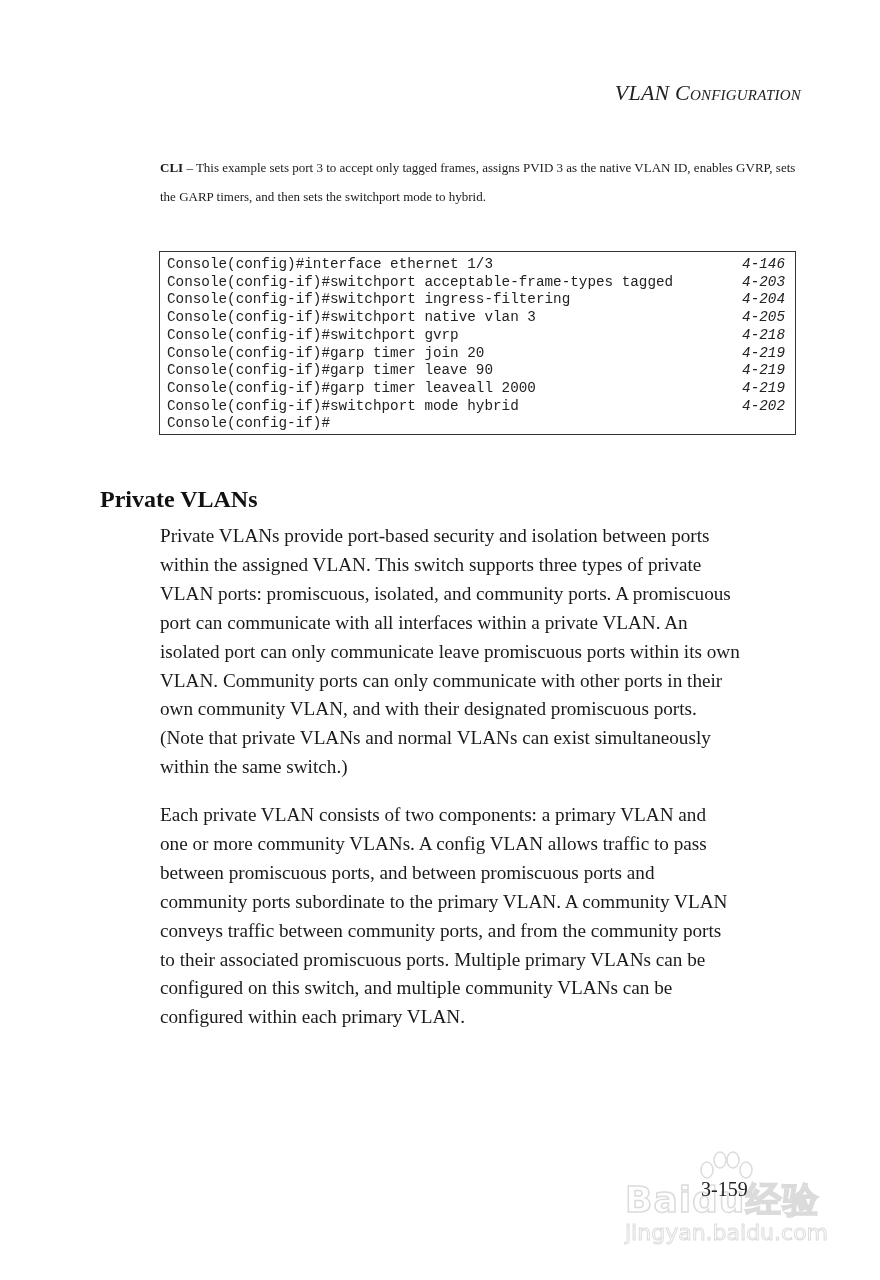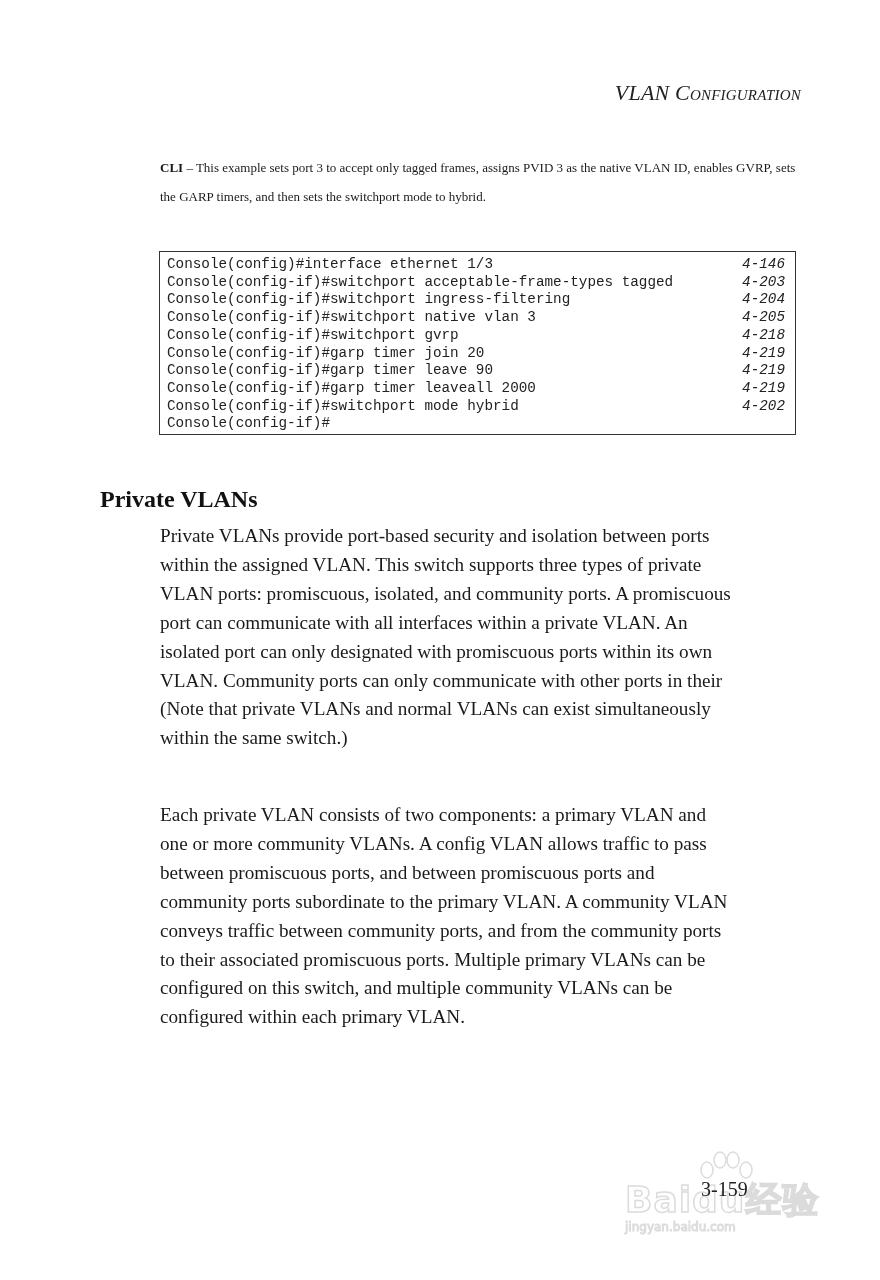--- a/index.html
+++ b/index.html
@@ -185,7 +185,7 @@
   <span class="ln">within the assigned VLAN. This switch supports three types of private</span>
   <span class="ln">VLAN ports: promiscuous, isolated, and community ports. A promiscuous</span>
   <span class="ln">port can communicate with all interfaces within a private VLAN. An</span>
-  <span class="ln">isolated port can only designated with promiscuous ports within its own</span>
+  <span class="ln">isolated port can only communicate leave promiscuous ports within its own</span>
   <span class="ln">VLAN. Community ports can only communicate with other ports in their</span>
   <span class="ln">(Note that private VLANs and normal VLANs can exist simultaneously</span>
   <span class="ln">within the same switch.)</span>

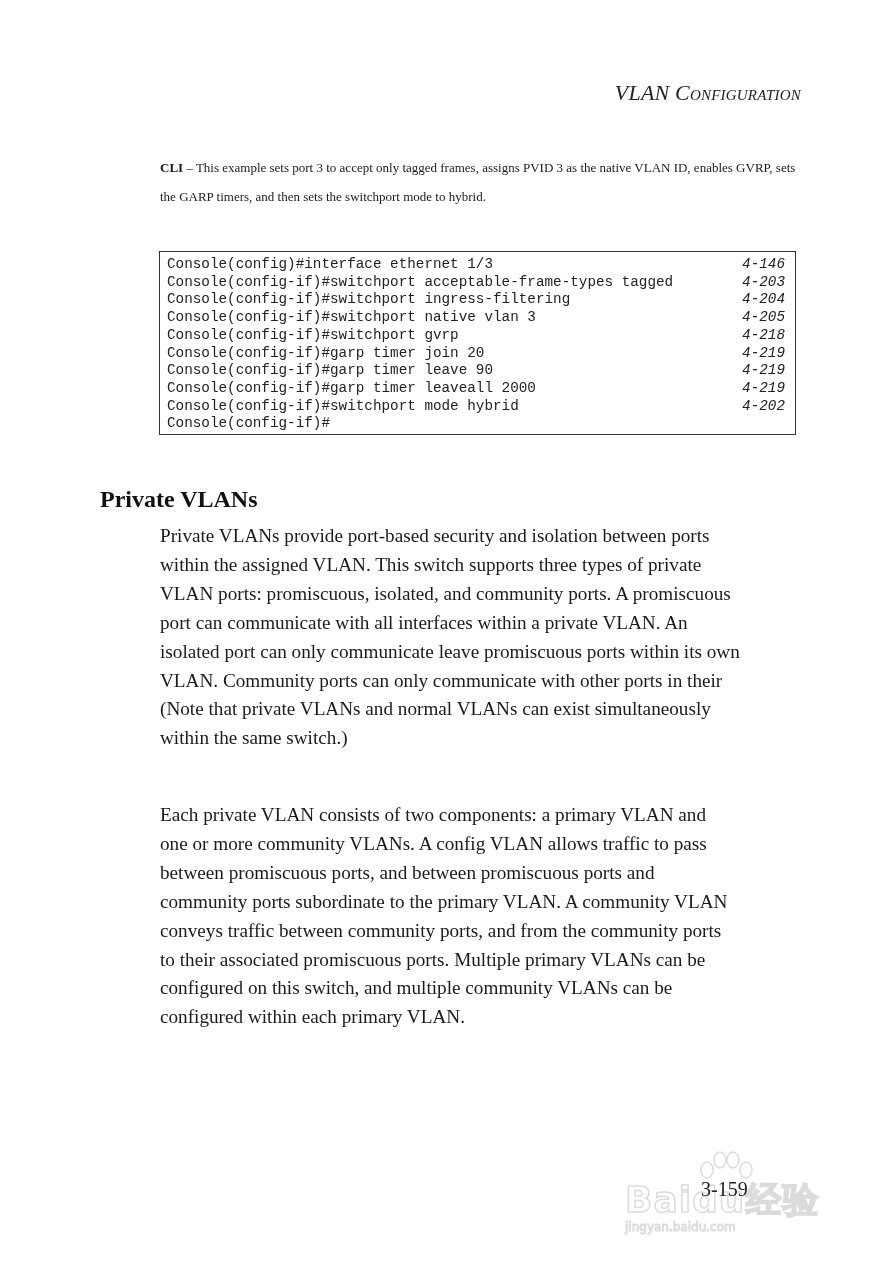--- a/index.html
+++ b/index.html
@@ -187,6 +187,7 @@
   <span class="ln">port can communicate with all interfaces within a private VLAN. An</span>
   <span class="ln">isolated port can only communicate leave promiscuous ports within its own</span>
   <span class="ln">VLAN. Community ports can only communicate with other ports in their</span>
+  <span class="ln">own community VLAN, and with their designated promiscuous ports.</span>
   <span class="ln">(Note that private VLANs and normal VLANs can exist simultaneously</span>
   <span class="ln">within the same switch.)</span>
 </div>

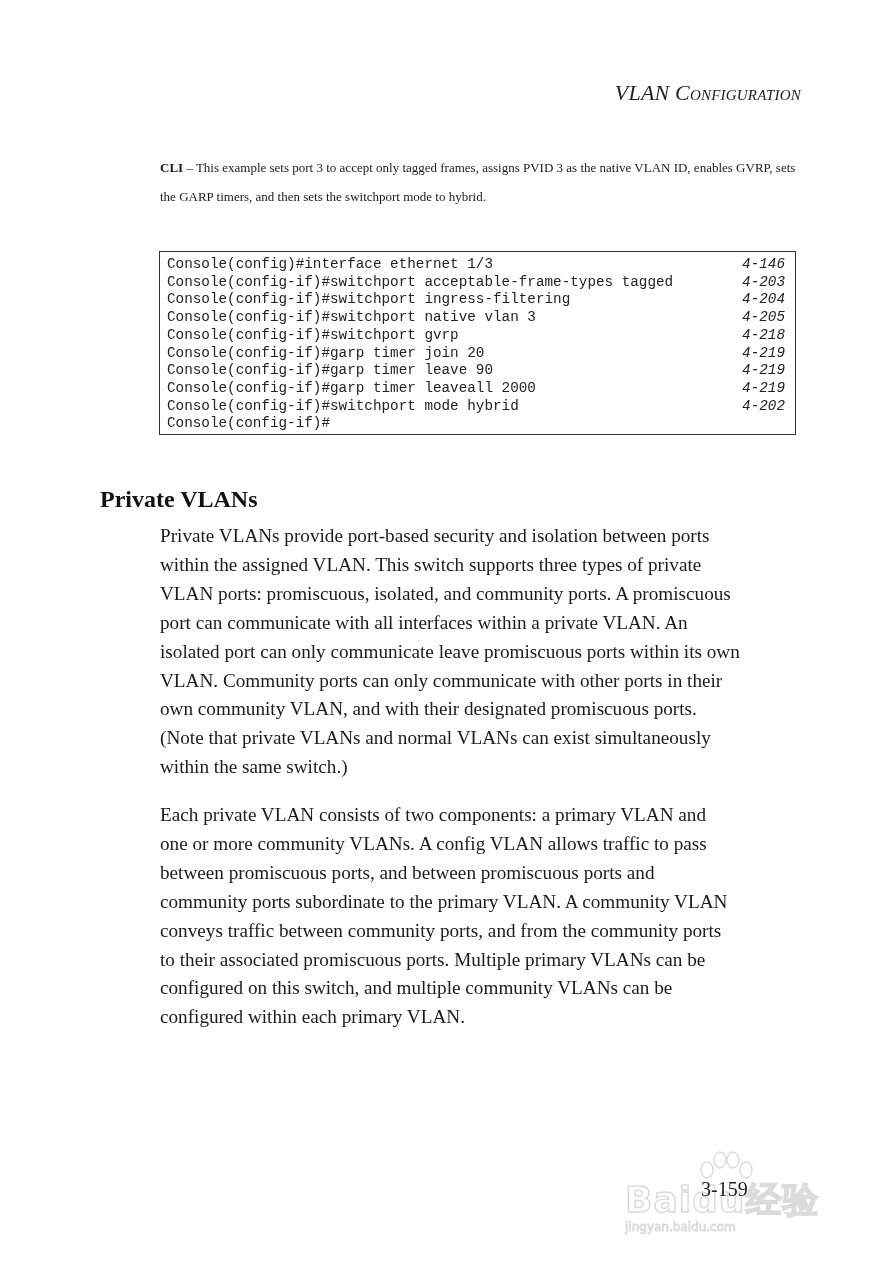--- a/index.html
+++ b/index.html
@@ -112,7 +112,7 @@
       left: 0;
       top: 70px;
       font-family: "DejaVu Sans", sans-serif;
-      font-size: 12px;
+      font-size: 22px;
       color: transparent;
       -webkit-text-stroke: 1px #999;
     }

